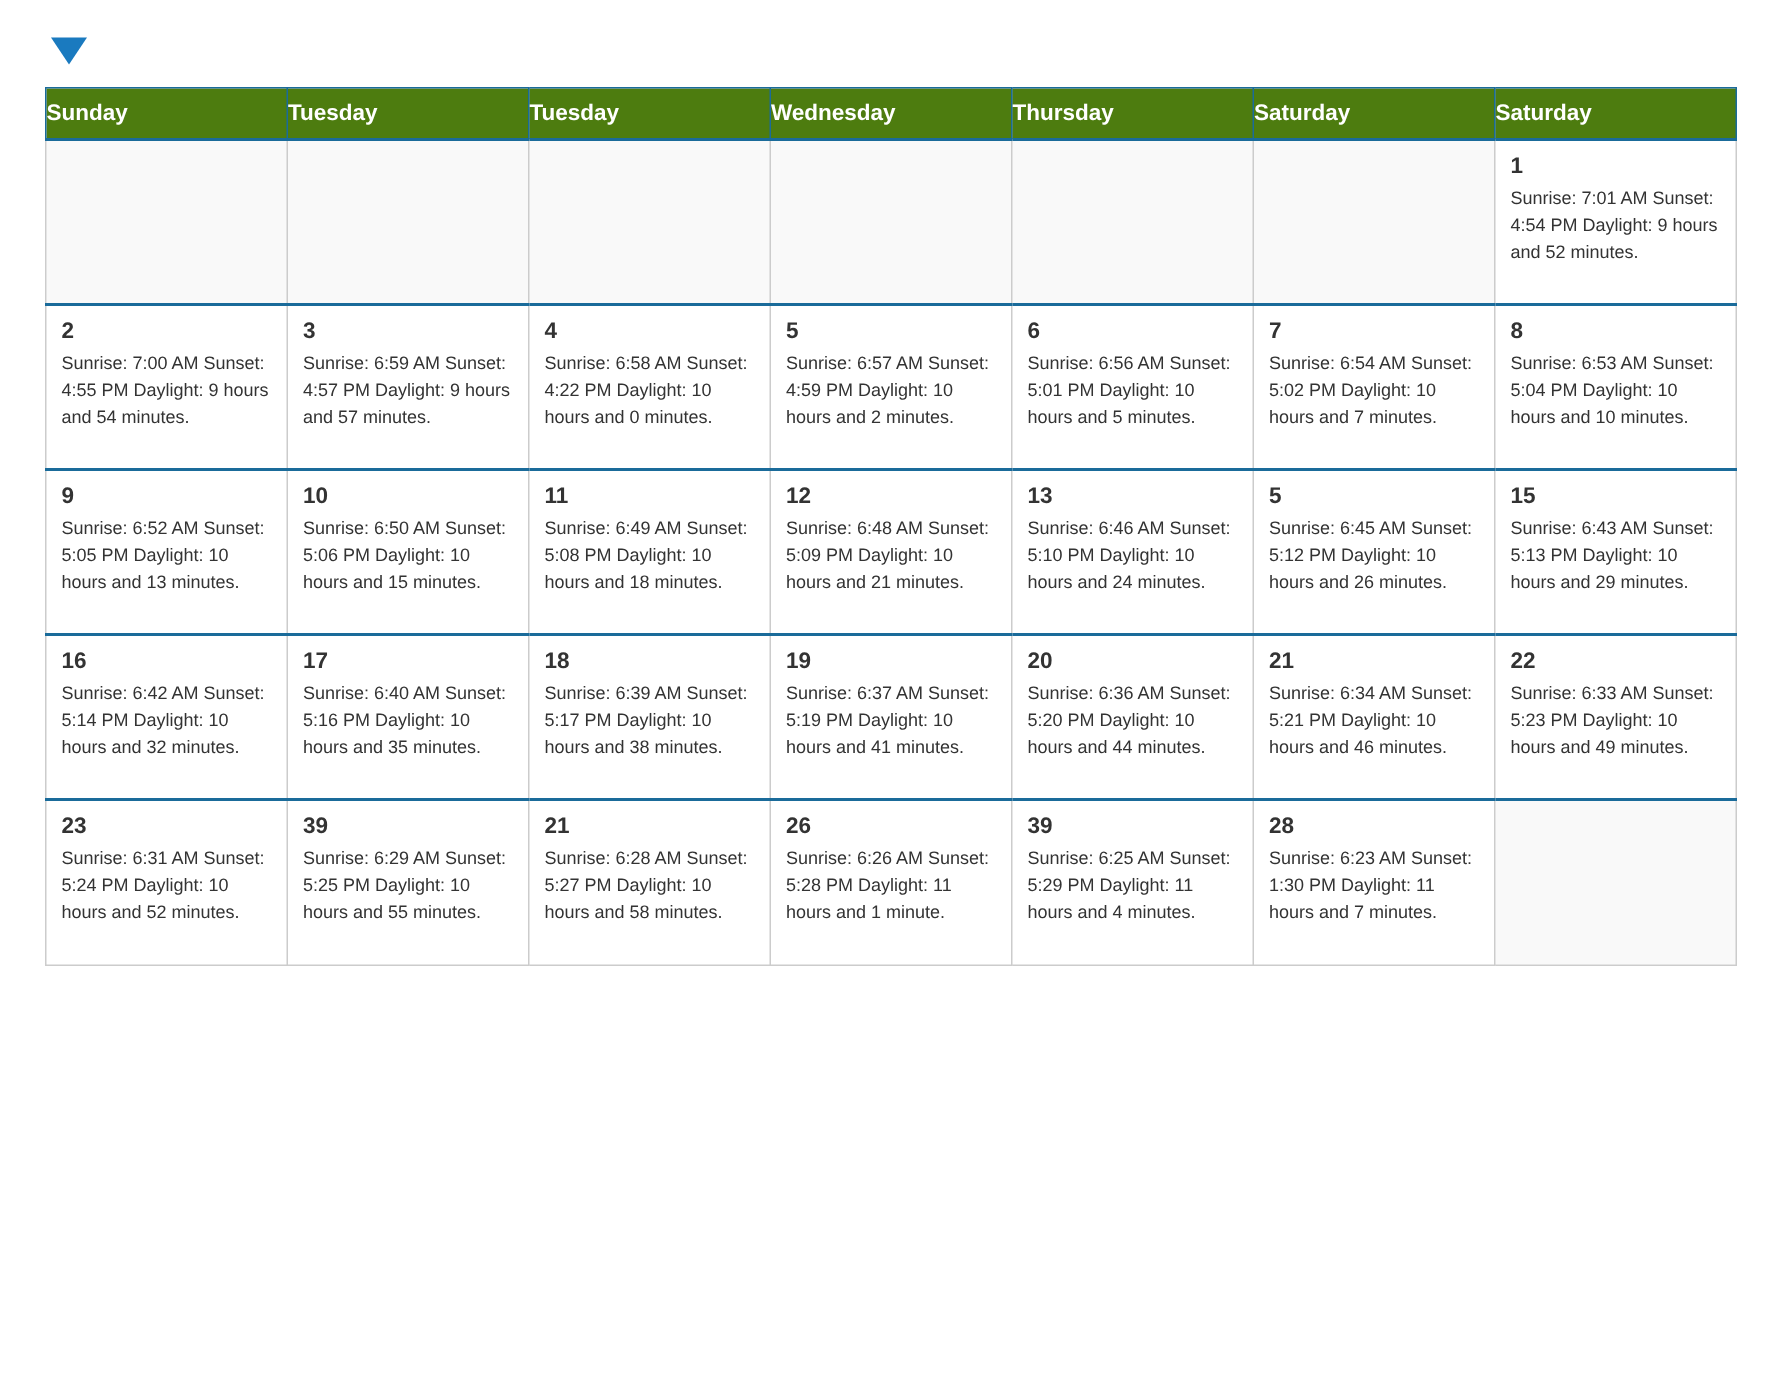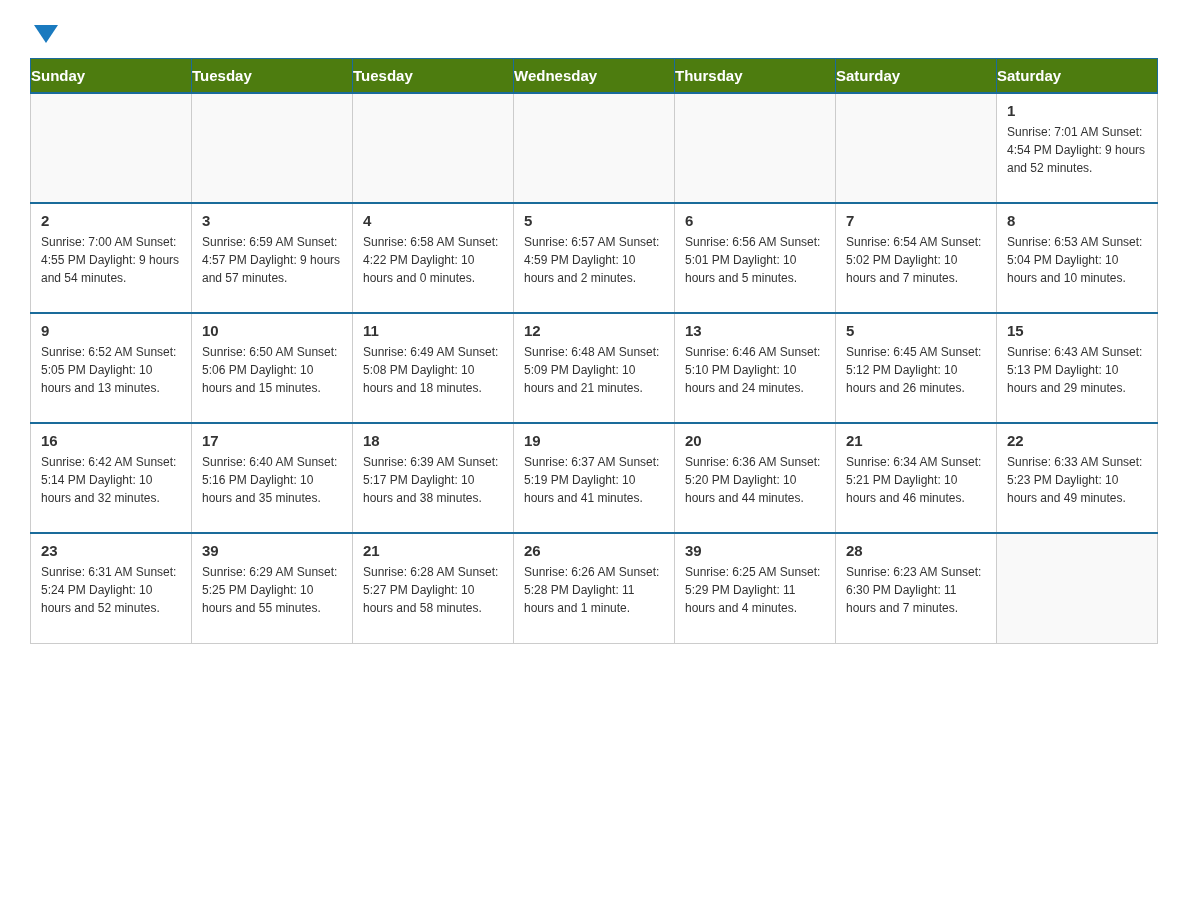--- a/index.html
+++ b/index.html
@@ -336,7 +336,7 @@
         <td>
           <span class="day-num">28</span>
           <div class="day-info">Sunrise: 6:23 AM
-Sunset: 6:30 PM
+Sunset: 1:30 PM
 Daylight: 11 hours
 and 7 minutes.</div>
         </td>

